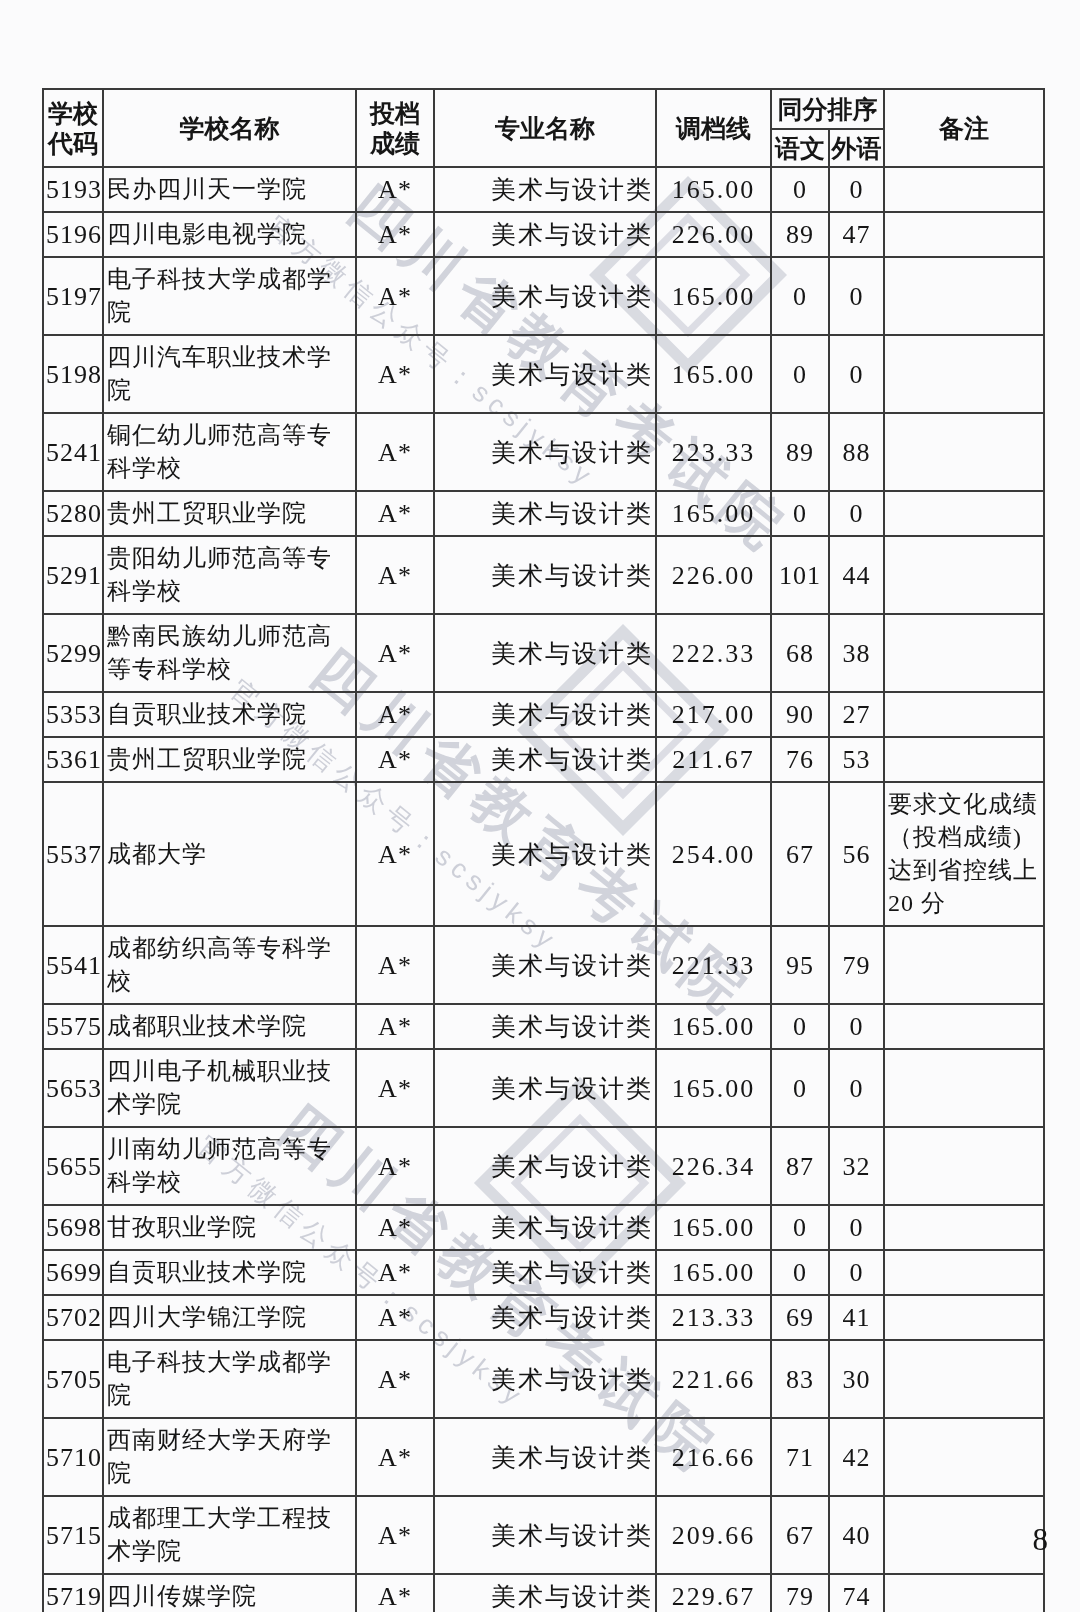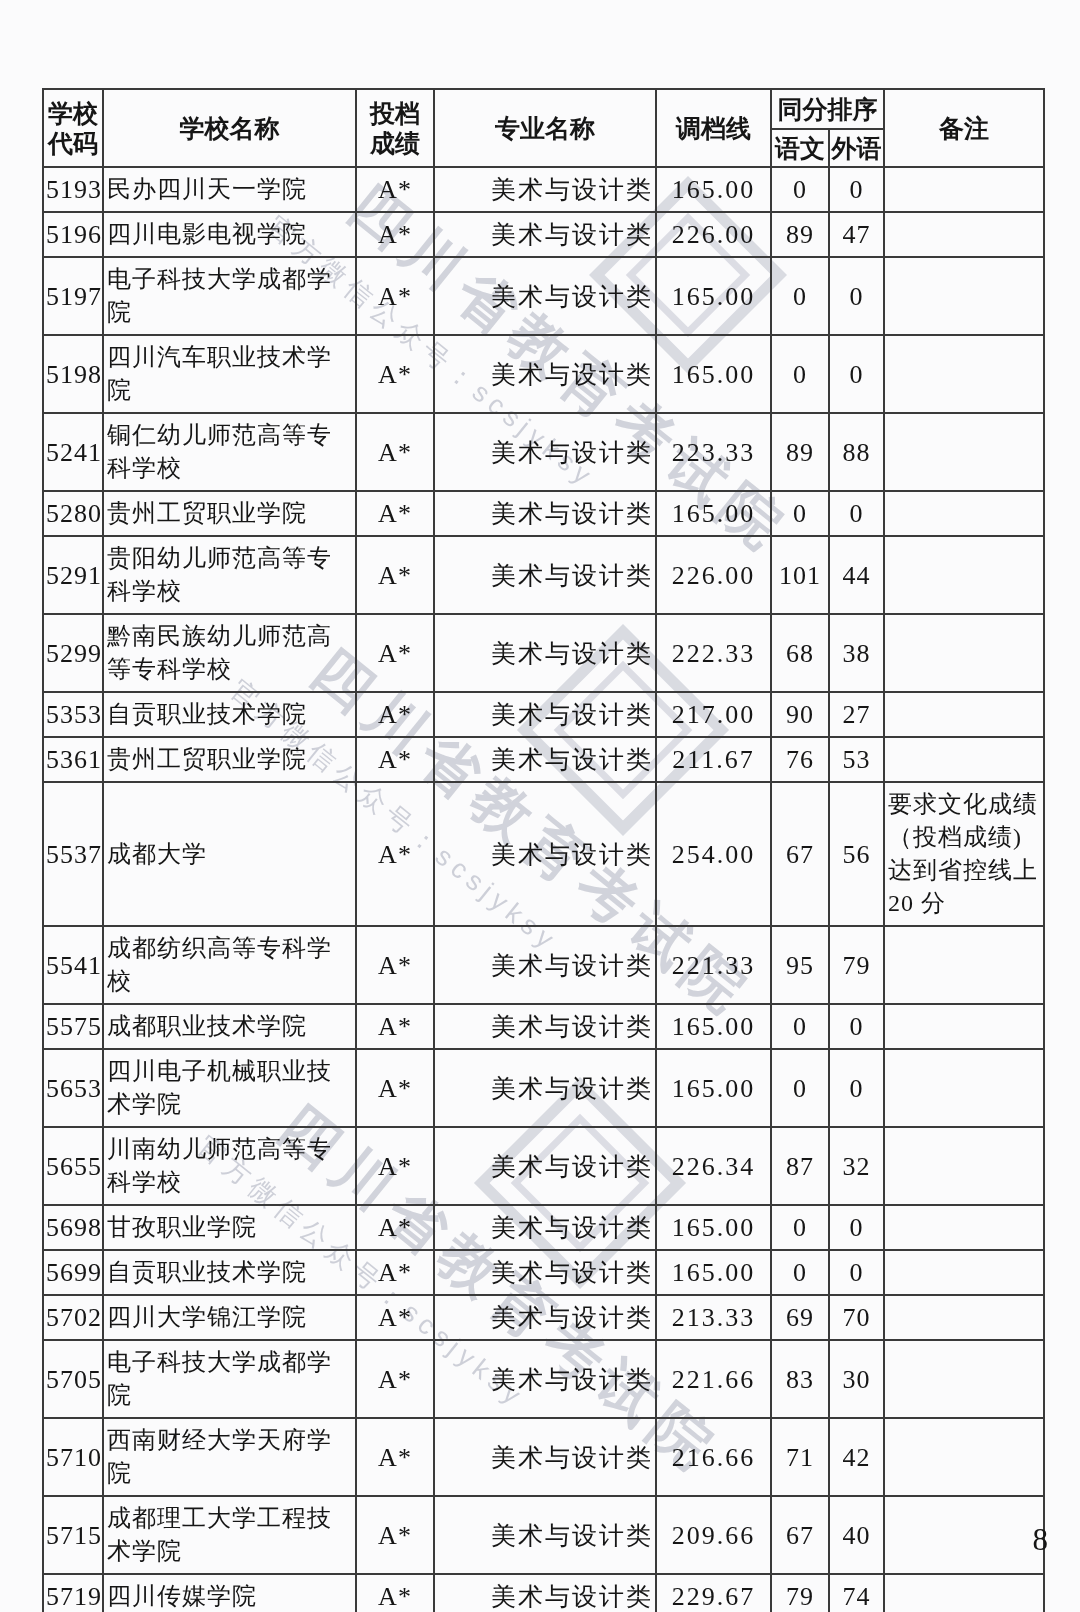--- a/index.html
+++ b/index.html
@@ -332,7 +332,7 @@
           <td class="cell-major-name">美术与设计类</td>
           <td class="cell-score-line">213.33</td>
           <td class="cell-chinese">69</td>
-          <td class="cell-foreign-lang">70</td>
+          <td class="cell-foreign-lang">41</td>
           <td class="cell-remarks"></td>
         </tr>
         <tr>

